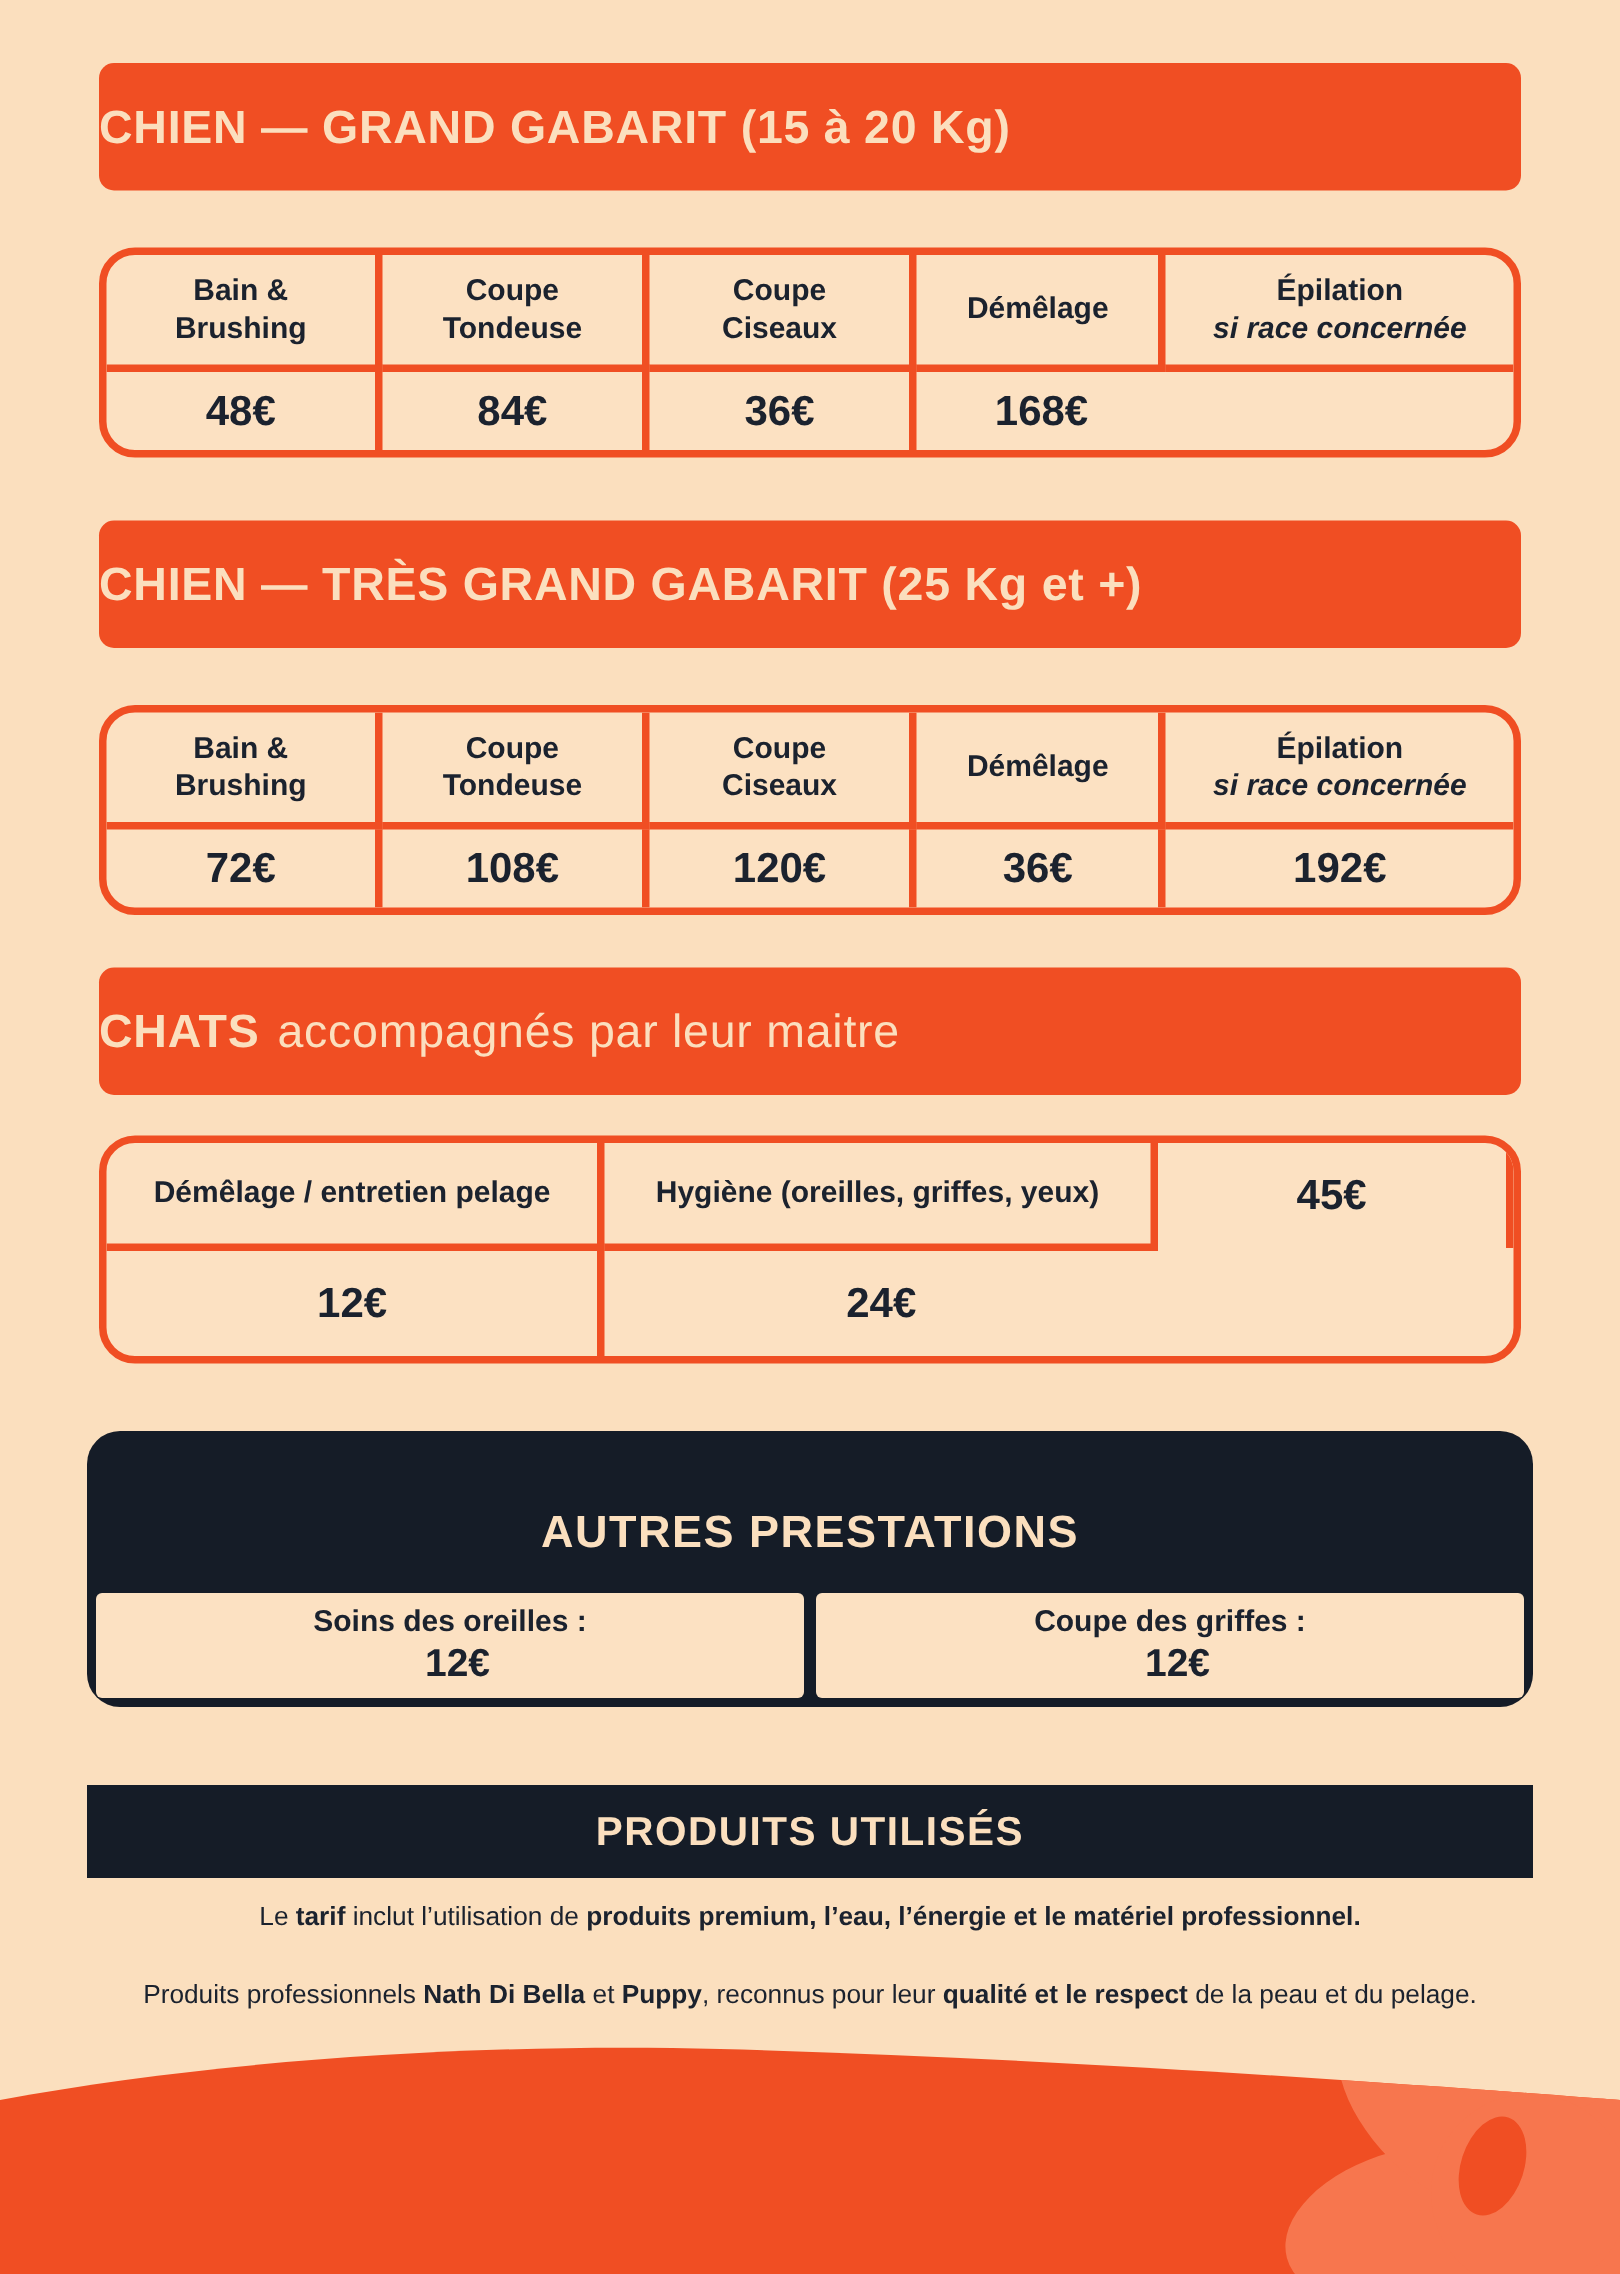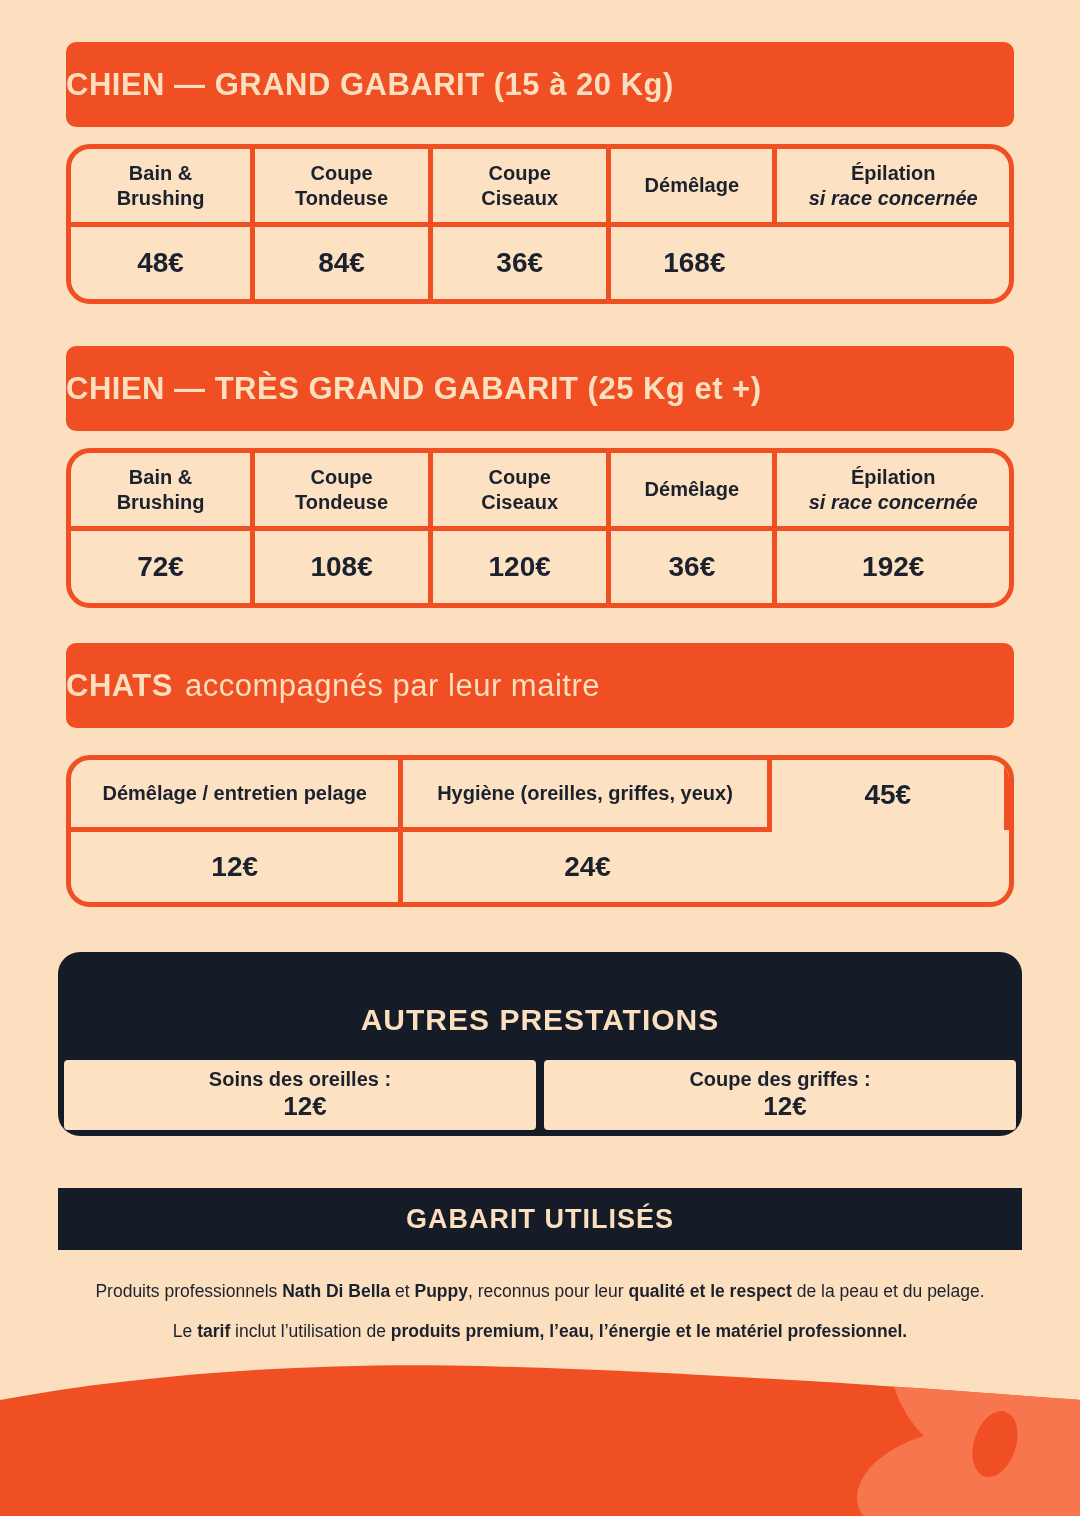--- a/index.html
+++ b/index.html
@@ -37,7 +37,7 @@
 
   
   .price-table {
-    margin-top: 17px;
+    margin-top: 38px;
     border: 5px solid var(--orange);
     border-radius: 24px;
     overflow: hidden;

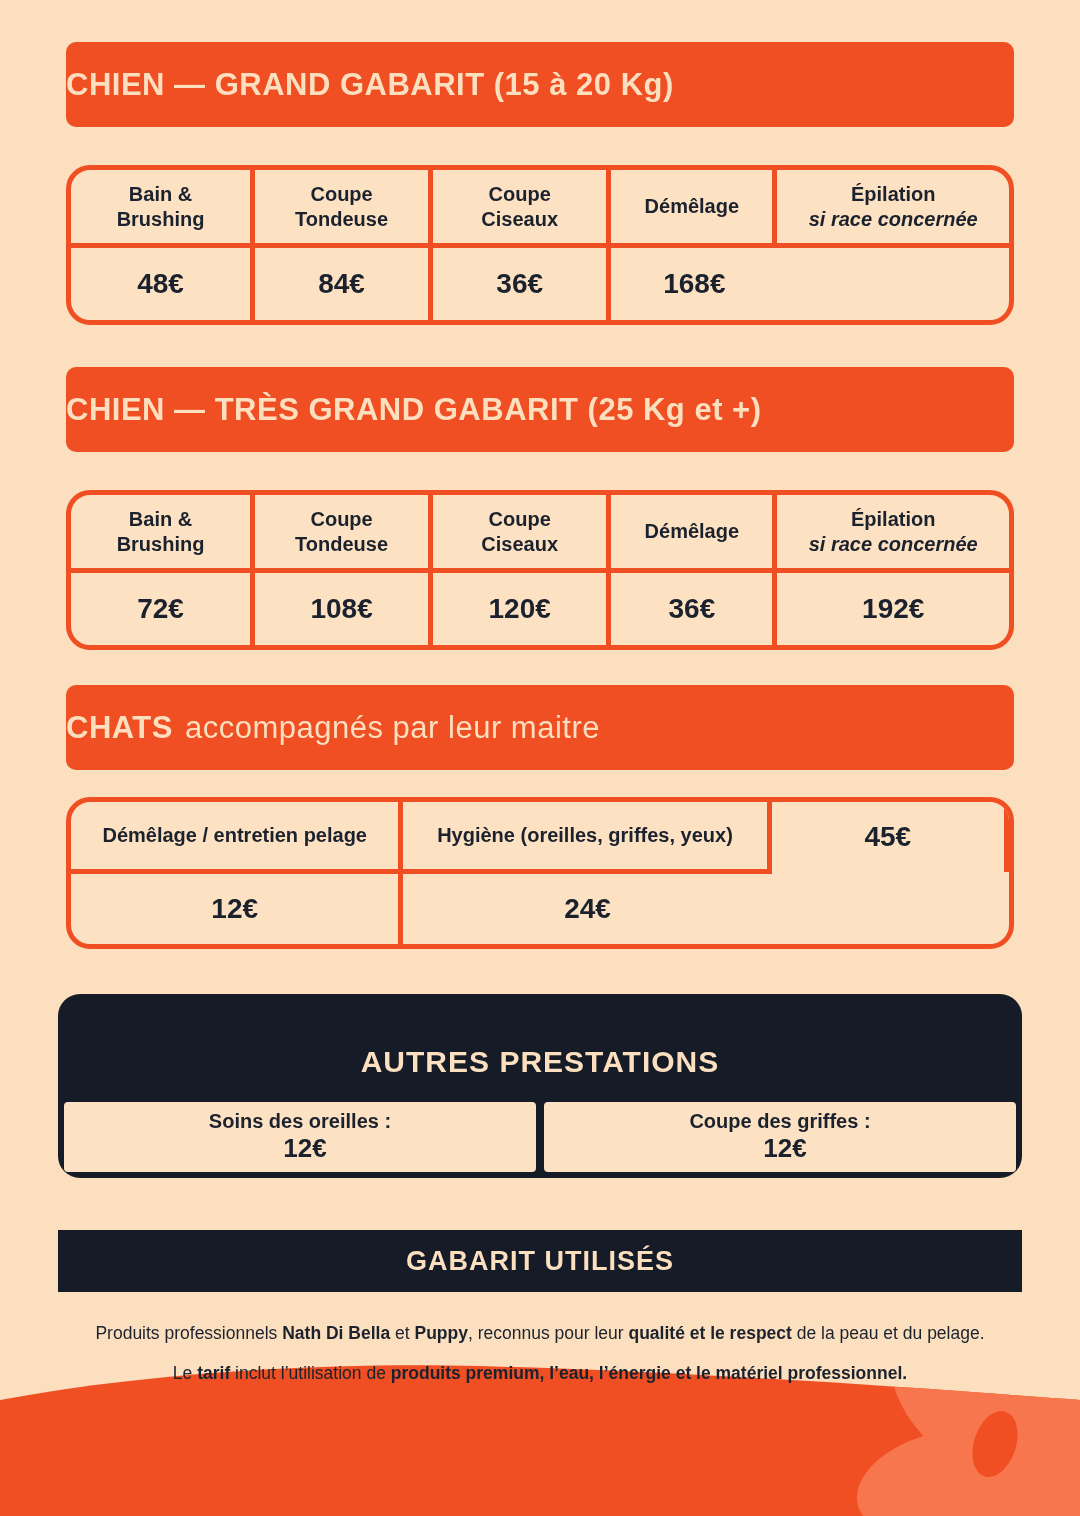--- a/index.html
+++ b/index.html
@@ -58,7 +58,7 @@
   .pt-head.last, .pt-price.last { border-right: none; }
   .pt-head .sub-italic { font-style: italic; }
   .pt-price {
-    height: 72px;
+    height: 52px;
     border-right: 5px solid var(--orange);
     display: flex; align-items: center; justify-content: center;
     font-size: 28px; font-weight: 800;

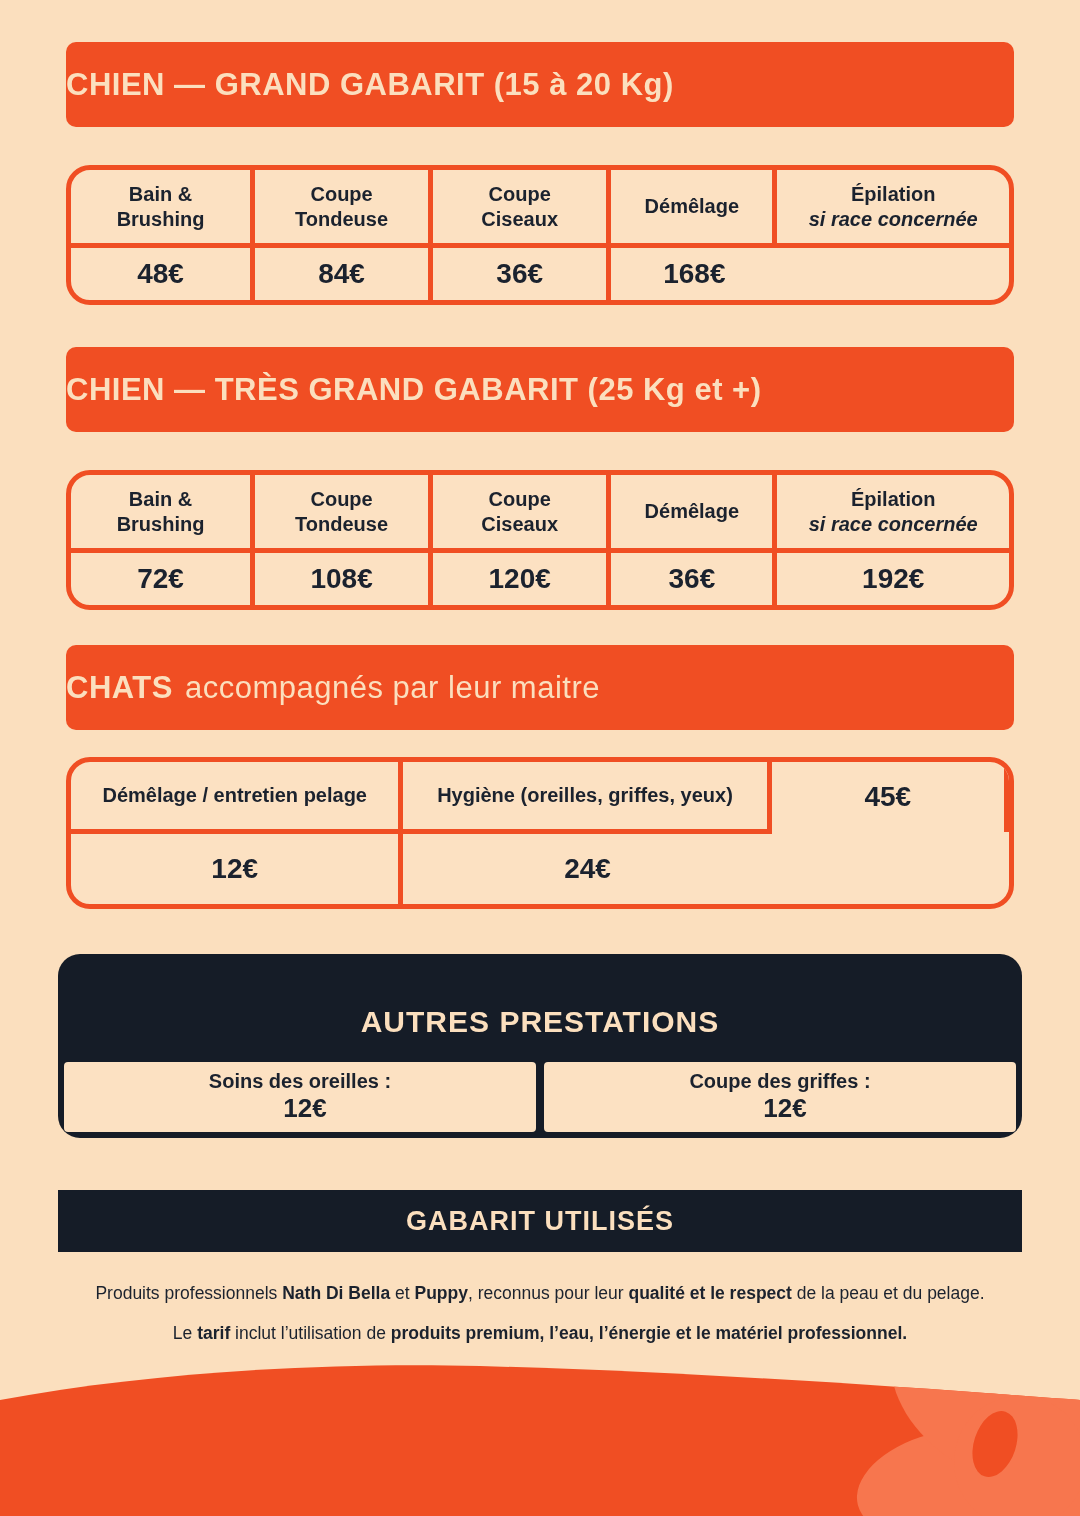--- a/index.html
+++ b/index.html
@@ -207,7 +207,7 @@
       </div>
     </div>
 
-    <div class="products-bar">GABARIT UTILISÉS</div>
+    <div class="products-bar">PRODUITS UTILISÉS</div>
   </div>
 
   <p class="footnote l1"><span>Produits professionnels </span><b>Nath Di Bella</b><span> et </span><b>Puppy</b><span>, reconnus pour leur </span><b>qualité et le respect</b><span> de la peau et du pelage.</span></p>

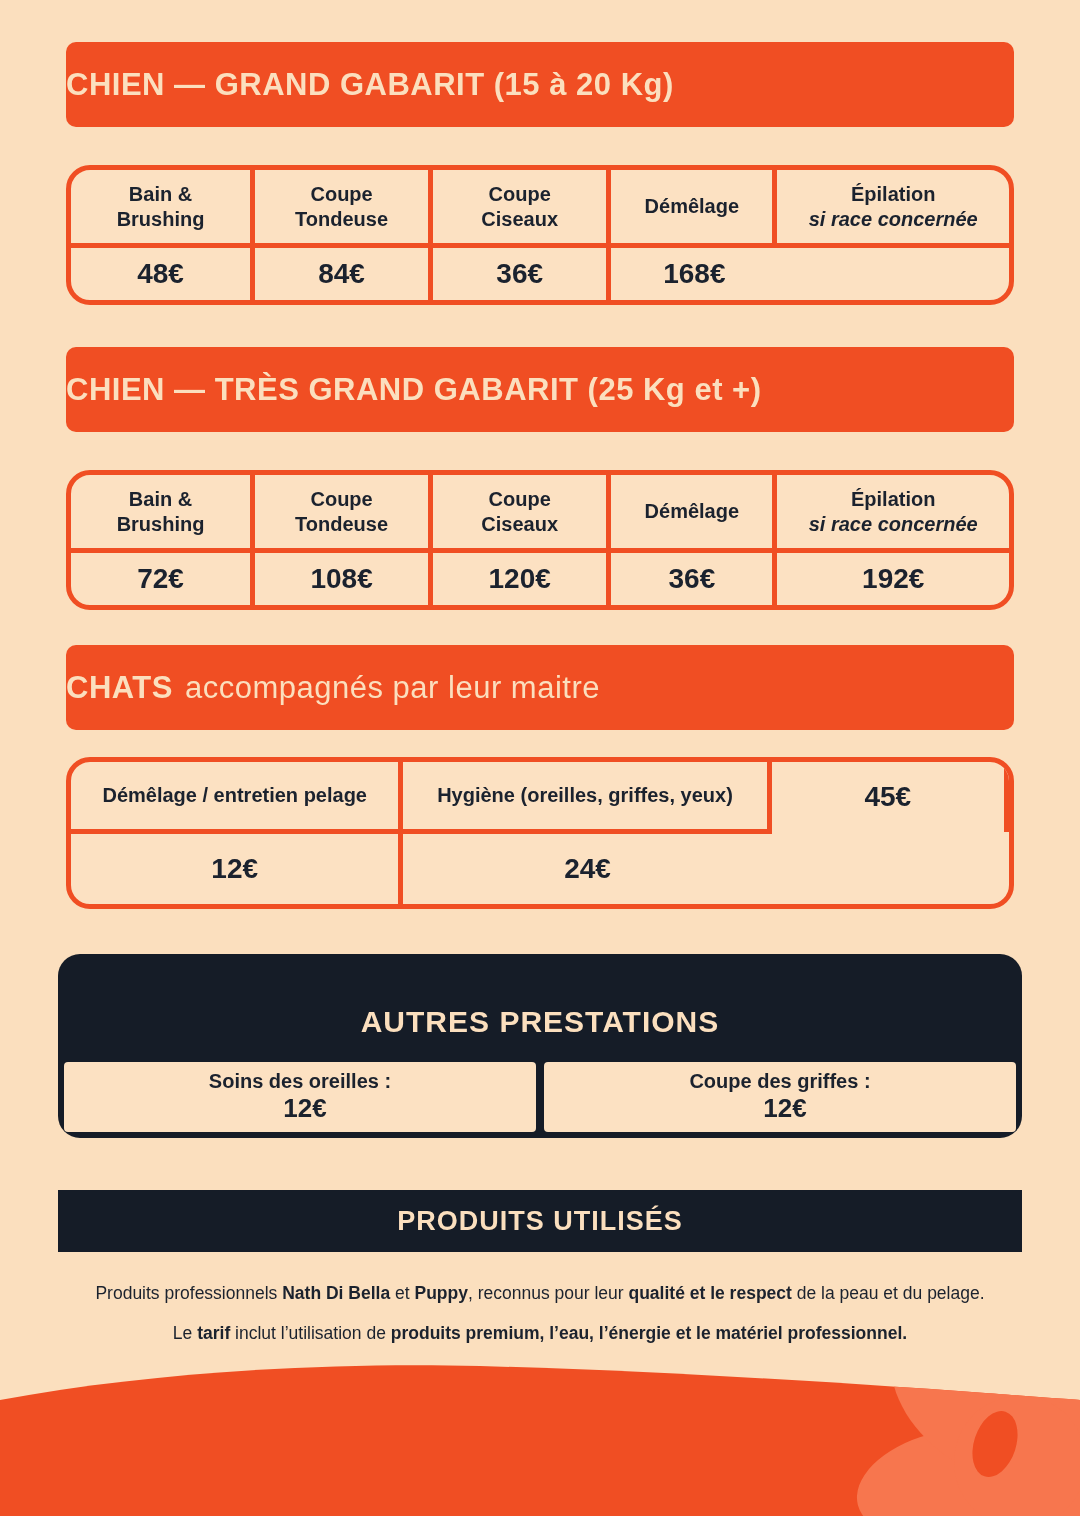--- a/index.html
+++ b/index.html
@@ -210,8 +210,8 @@
     <div class="products-bar">PRODUITS UTILISÉS</div>
   </div>
 
+  <p class="footnote l2"><span>Le </span><b>tarif</b><span> inclut l’utilisation de </span><b>produits premium, l’eau, l’énergie et le matériel professionnel.</b></p>
   <p class="footnote l1"><span>Produits professionnels </span><b>Nath Di Bella</b><span> et </span><b>Puppy</b><span>, reconnus pour leur </span><b>qualité et le respect</b><span> de la peau et du pelage.</span></p>
-  <p class="footnote l2"><span>Le </span><b>tarif</b><span> inclut l’utilisation de </span><b>produits premium, l’eau, l’énergie et le matériel professionnel.</b></p>
 </div>
 
 <svg class="wave-svg" width="1080" height="156" viewBox="0 0 1080 156" aria-hidden="true">

